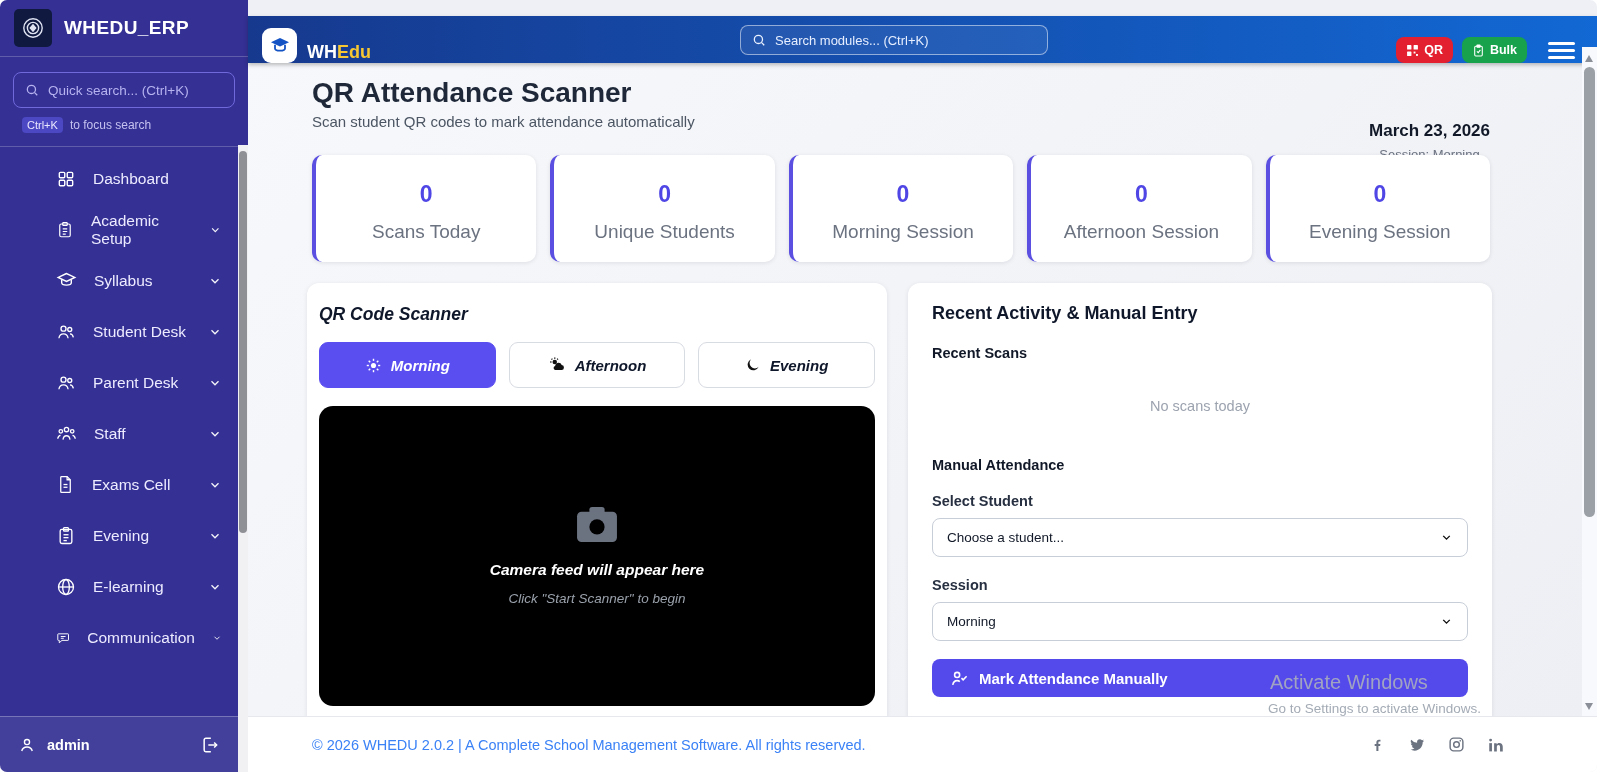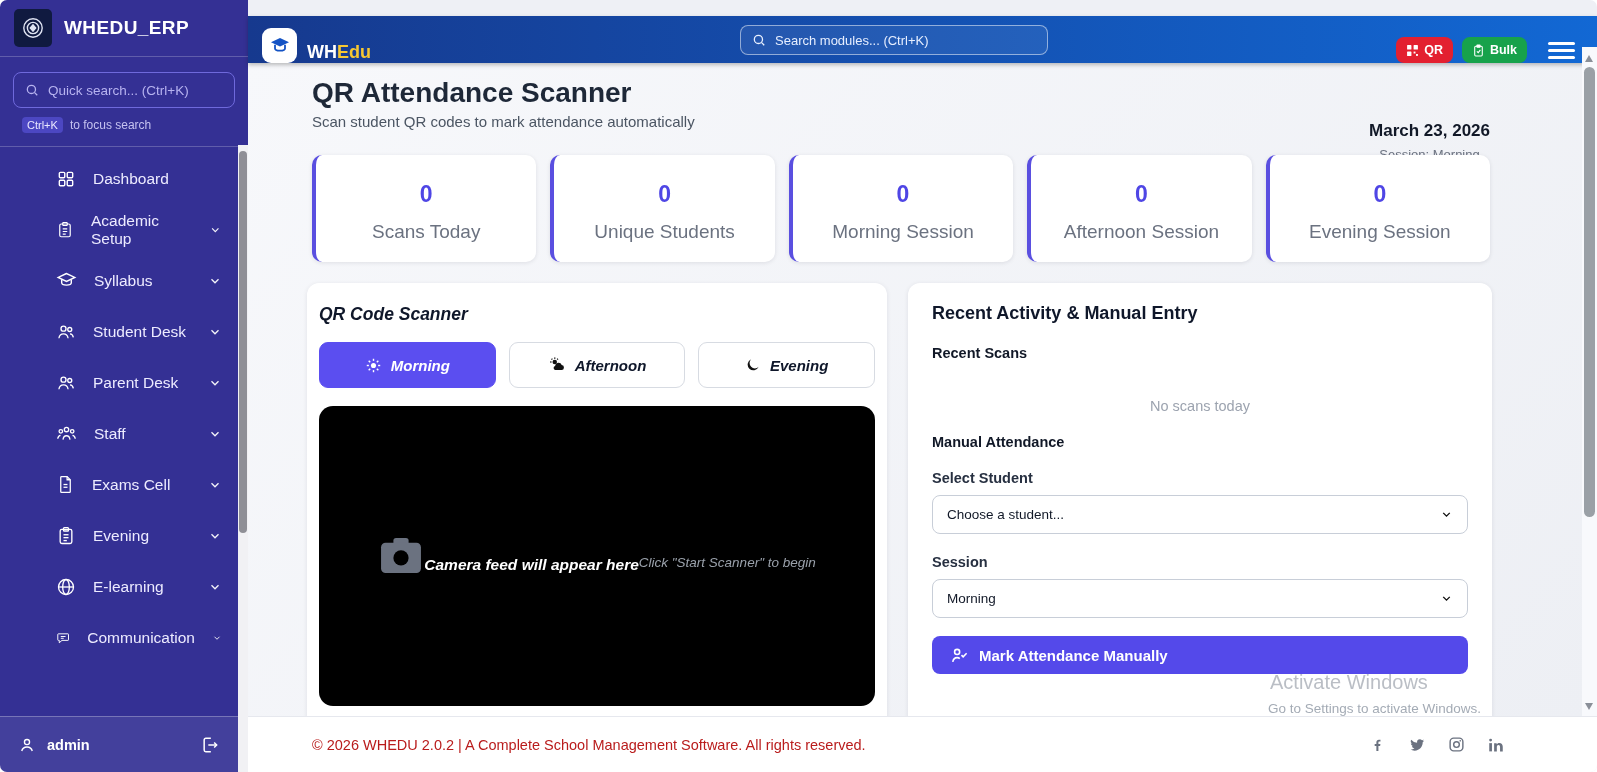--- a/index.html
+++ b/index.html
@@ -73,7 +73,7 @@
   .fake-select { margin-top:9px; height:39px; border:1px solid #c8ced8; border-radius:8px; display:flex; align-items:center; justify-content:space-between; padding:0 14px; cursor:pointer; background:#fff; }
   .fake-select .val { font-size:13.5px; color:#111827; }
   .mark-btn { margin-top:18px; height:38px; background:#5449ea; border-radius:8px; display:flex; align-items:center; gap:10px; padding-left:18px; cursor:pointer; color:#fff; font-size:15px; font-weight:700; }
-  .manual-h { margin-top:20px; }
+  .manual-h { margin-top:43px; }
 
   
   .footer { position:absolute; left:248px; top:716px; width:1349px; height:56px; background:#fff; border-top:1px solid #e6e8ee; display:flex; align-items:center; padding:0 92px 0 64px; z-index:40; }

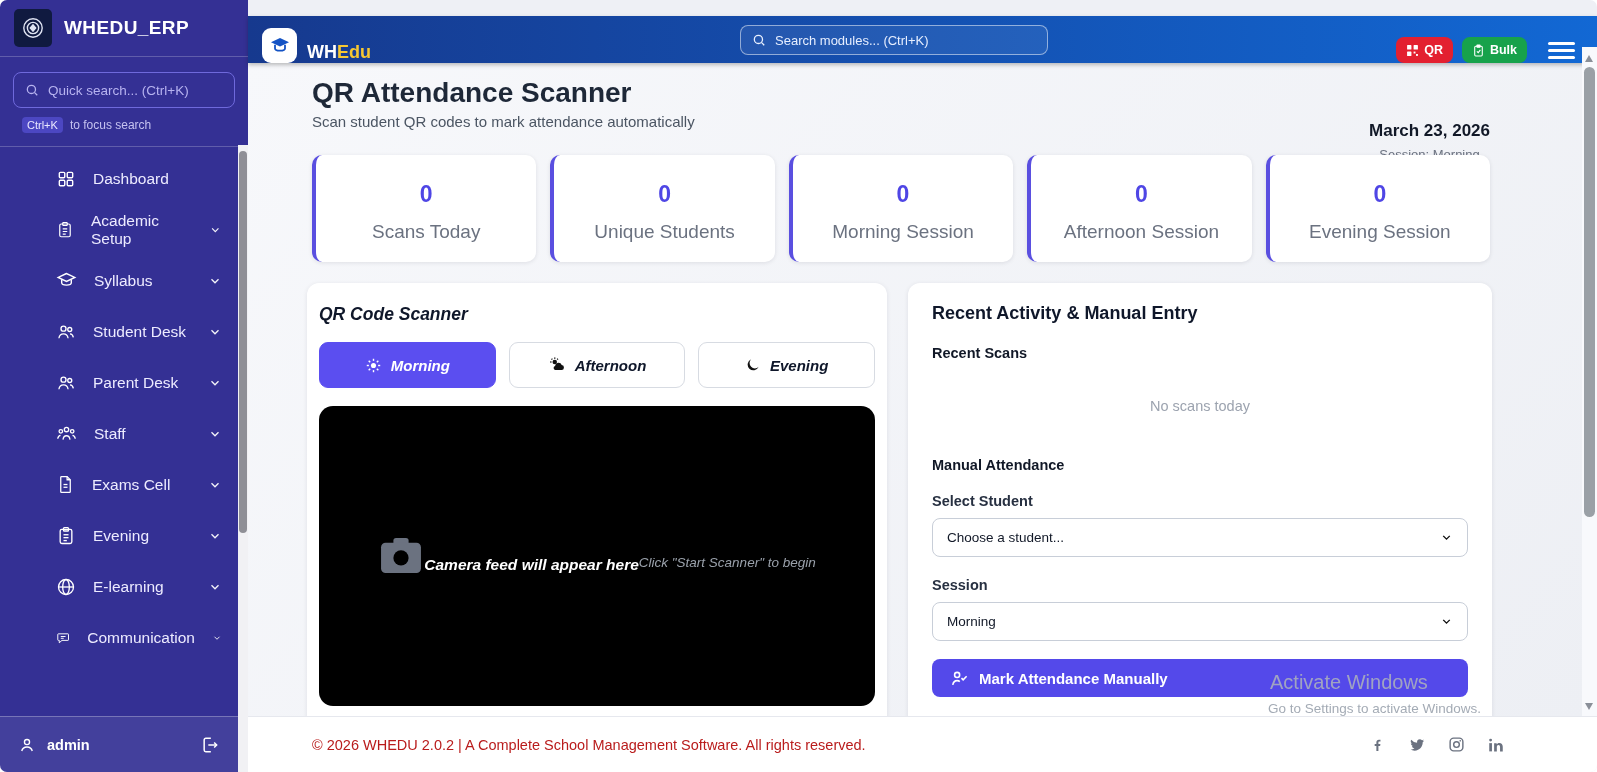--- a/index.html
+++ b/index.html
@@ -61,7 +61,7 @@
   .session-btns { margin-top:17px; display:flex; gap:13px; }
   .sess-btn { flex:1; height:46px; border-radius:9px; display:flex; align-items:center; justify-content:center; gap:9px; font-size:15px; font-weight:700; cursor:pointer; background:#fff; border:1.5px solid #d7dbe2; color:#0f172a; }
   .sess-btn.active { background:#5b4ef0; border-color:#5b4ef0; color:#fff; }
-  .camera-box { margin-top:18px; height:300px; background:#000; border-radius:14px; display:flex; align-items:center; justify-content:center; }
+  .camera-box { margin-top:18px; height:300px; background:#000; border-radius:14px; display:flex; flex-direction:column; align-items:center; justify-content:center; }
   .cam-title { margin-top:17px; color:#fff; font-size:15.5px; font-weight:700; }
   .cam-hint { margin-top:12px; color:#9aa1ab; font-size:13.5px; }
 

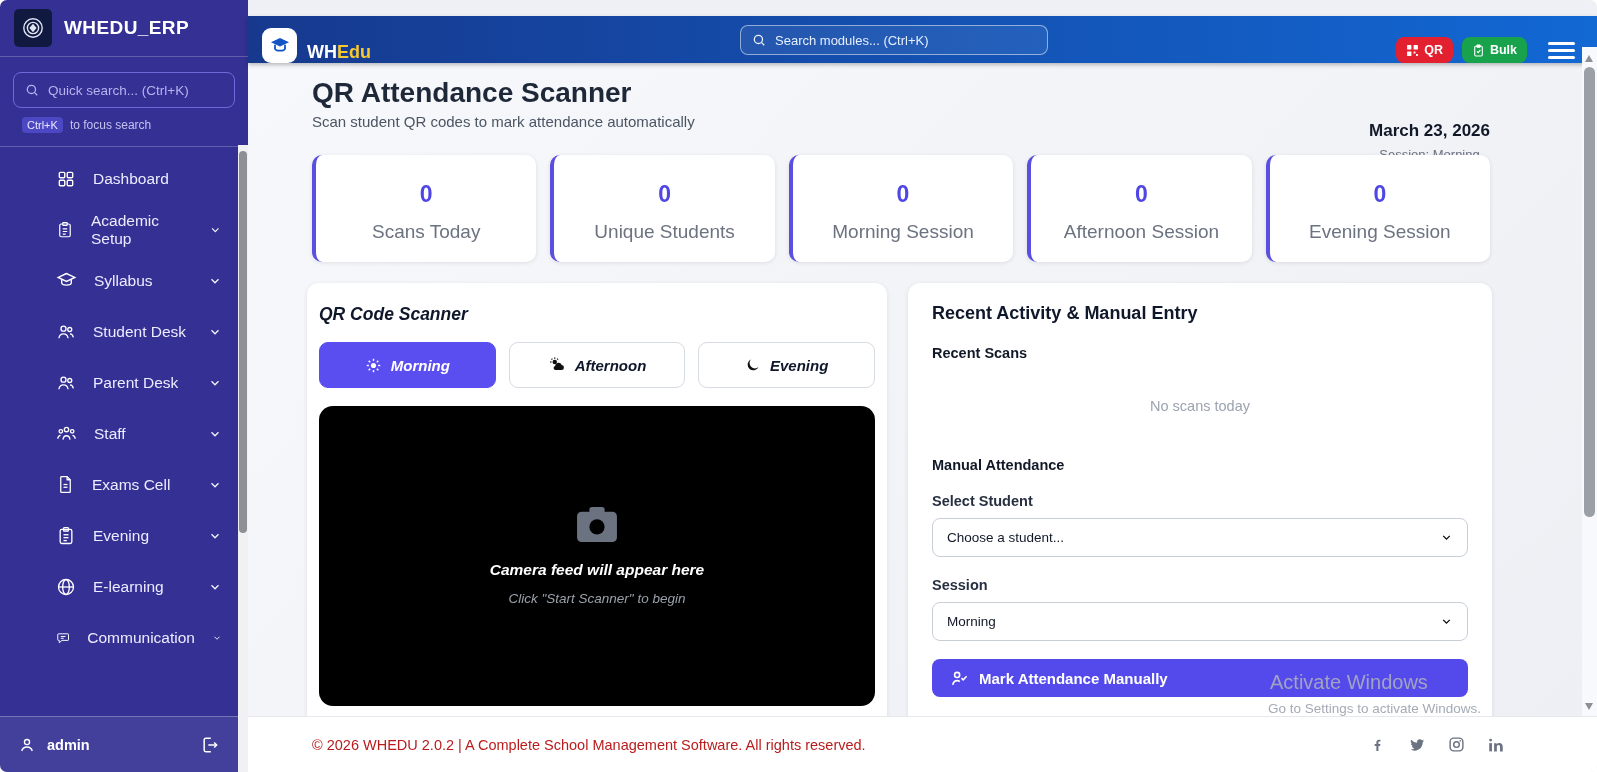--- a/index.html
+++ b/index.html
@@ -77,7 +77,7 @@
 
   
   .footer { position:absolute; left:248px; top:716px; width:1349px; height:56px; background:#fff; border-top:1px solid #e6e8ee; display:flex; align-items:center; padding:0 92px 0 64px; z-index:40; }
-  .footer-text { font-size:14.5px; color:#b91c1c; }
+  .footer-text { font-size:14.5px; color:#3b82f6; }
   .social { margin-left:auto; display:flex; align-items:center; gap:22px; color:#6b7280; }
   .social .ic { display:flex; cursor:pointer; }
   .li-ic { font-weight:700; font-size:15px; color:#6b7280; }

